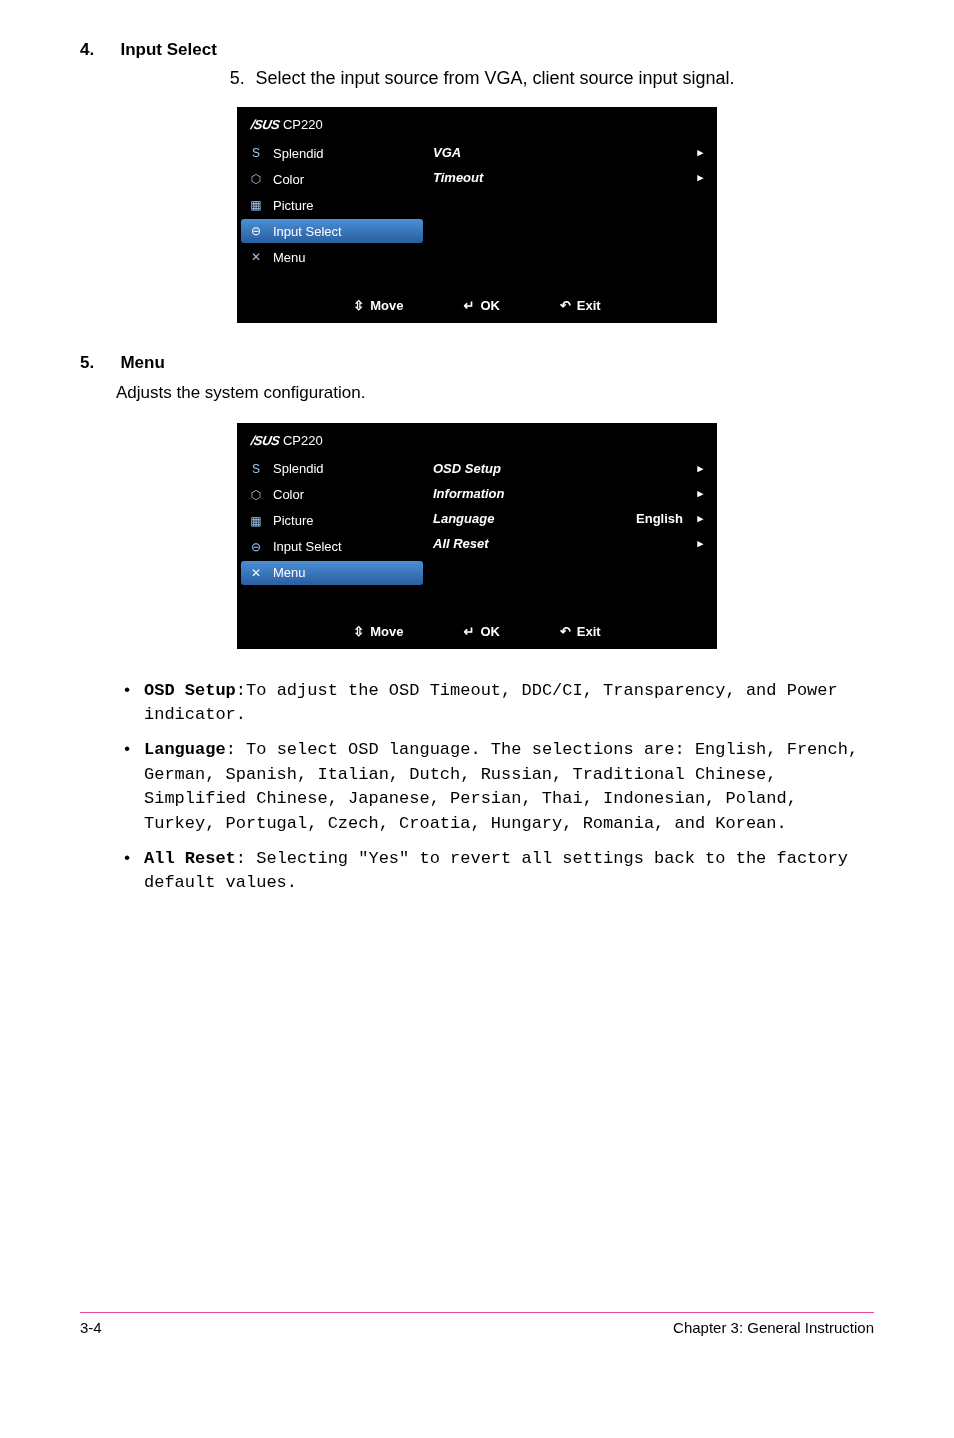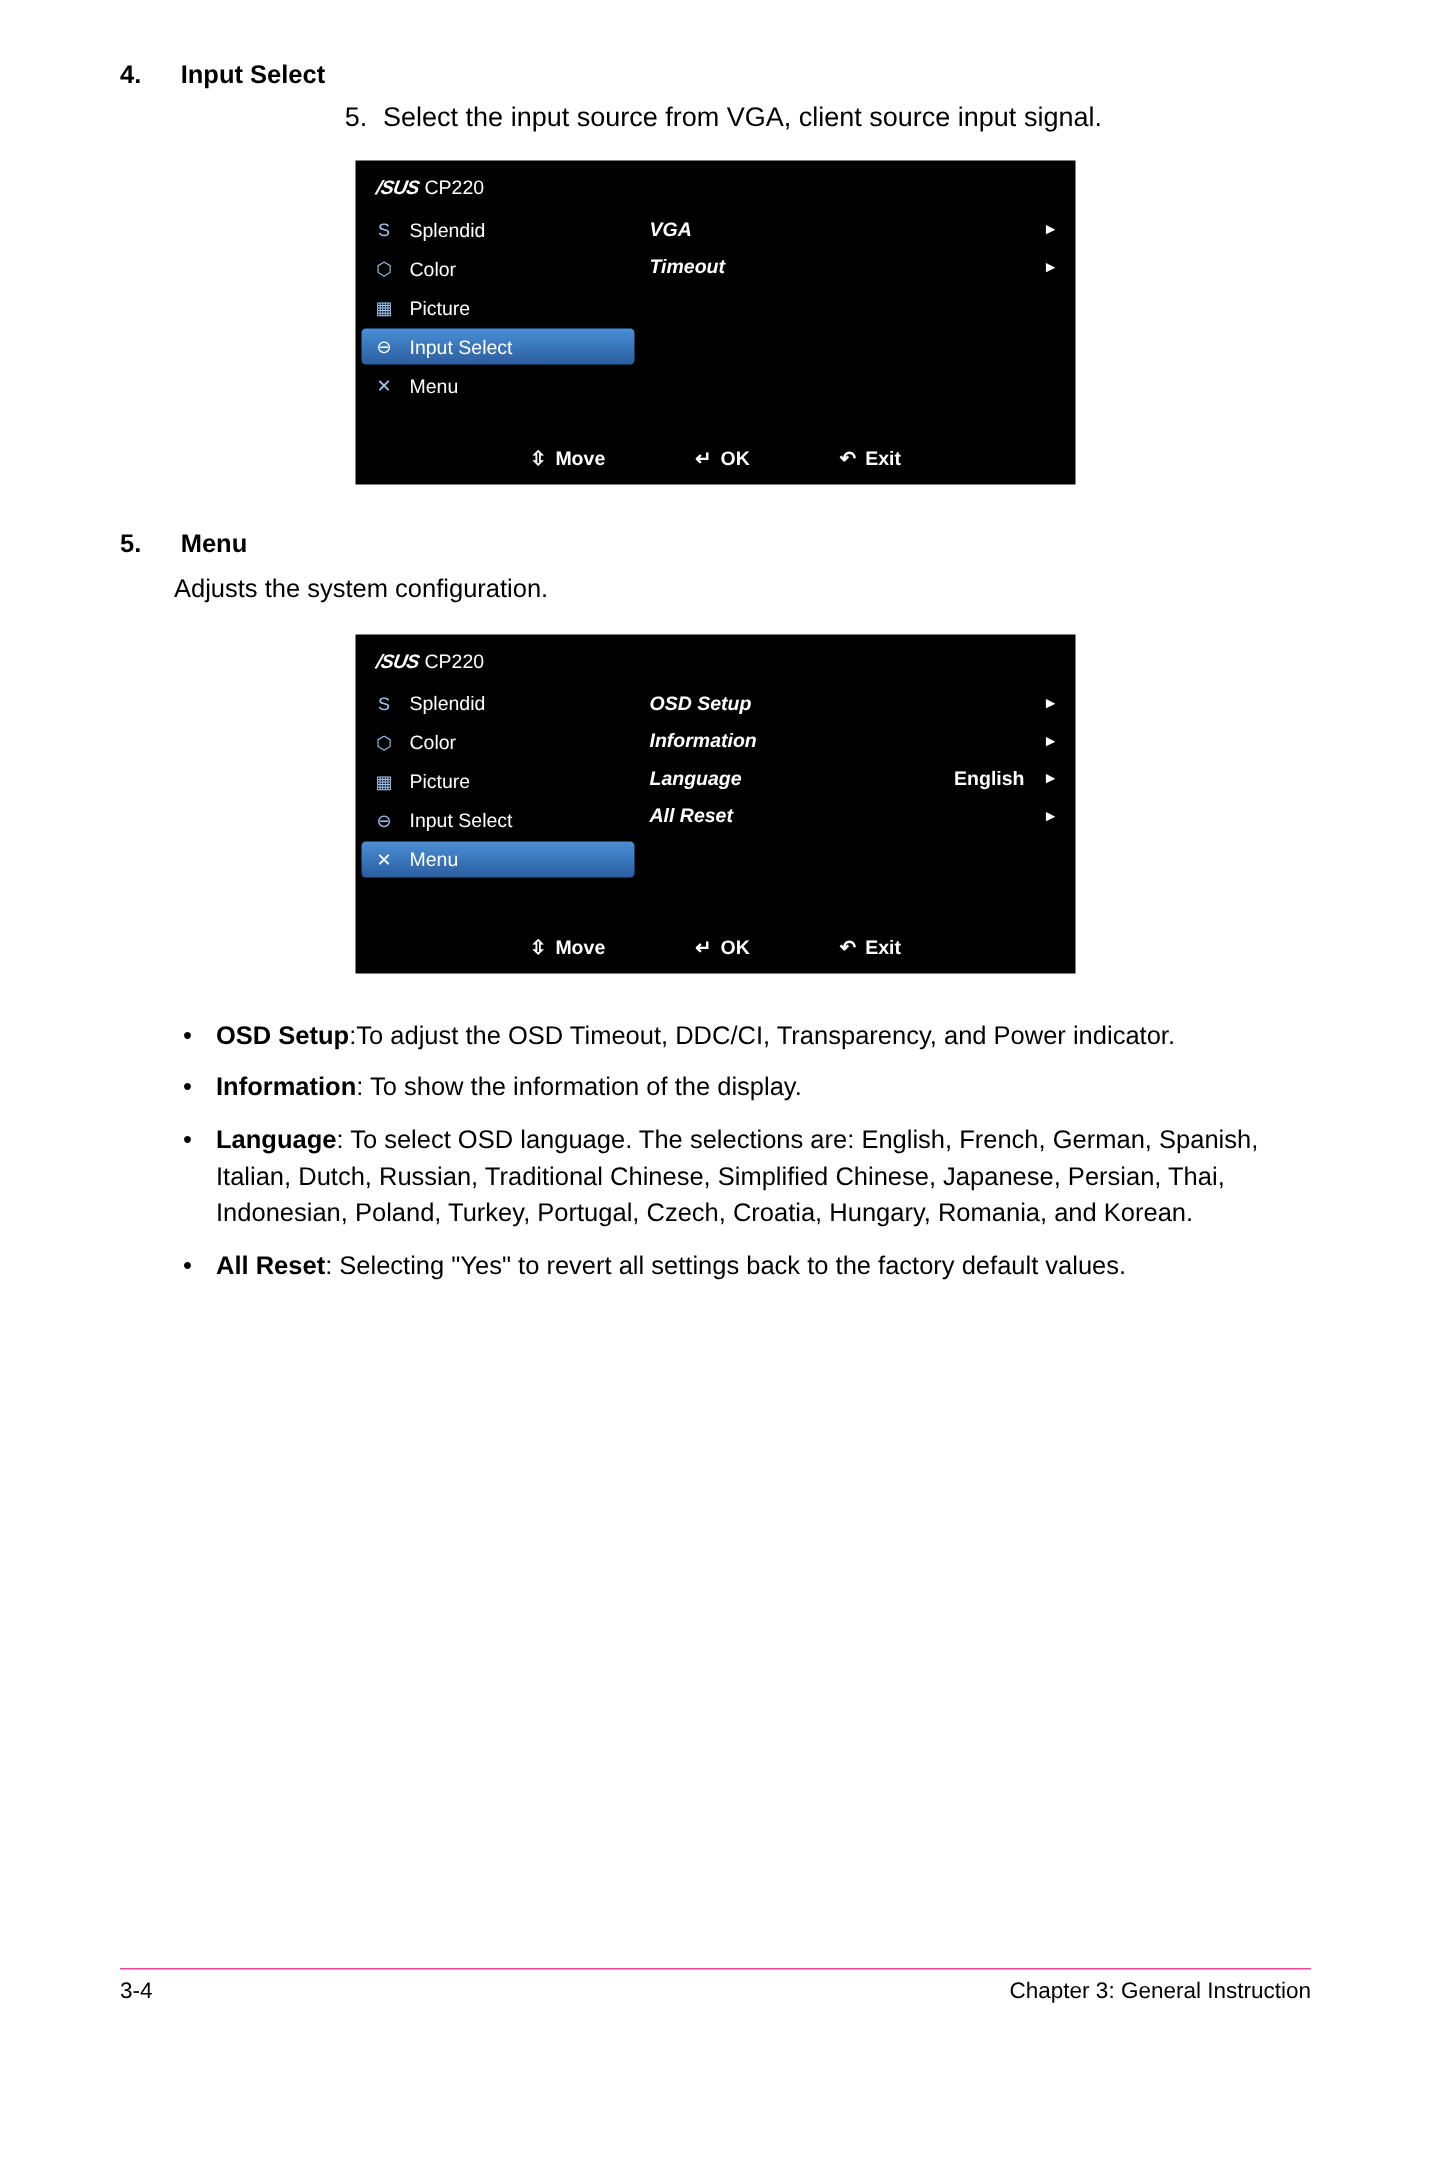--- a/index.html
+++ b/index.html
@@ -133,6 +133,7 @@
   .bullets {
     margin: 16px 0 0 36px;
     padding: 0 10px 0 0;
+    font-family: Liberation Mono, monospace;
   }
   .bullets li {
     font-size: 17px;

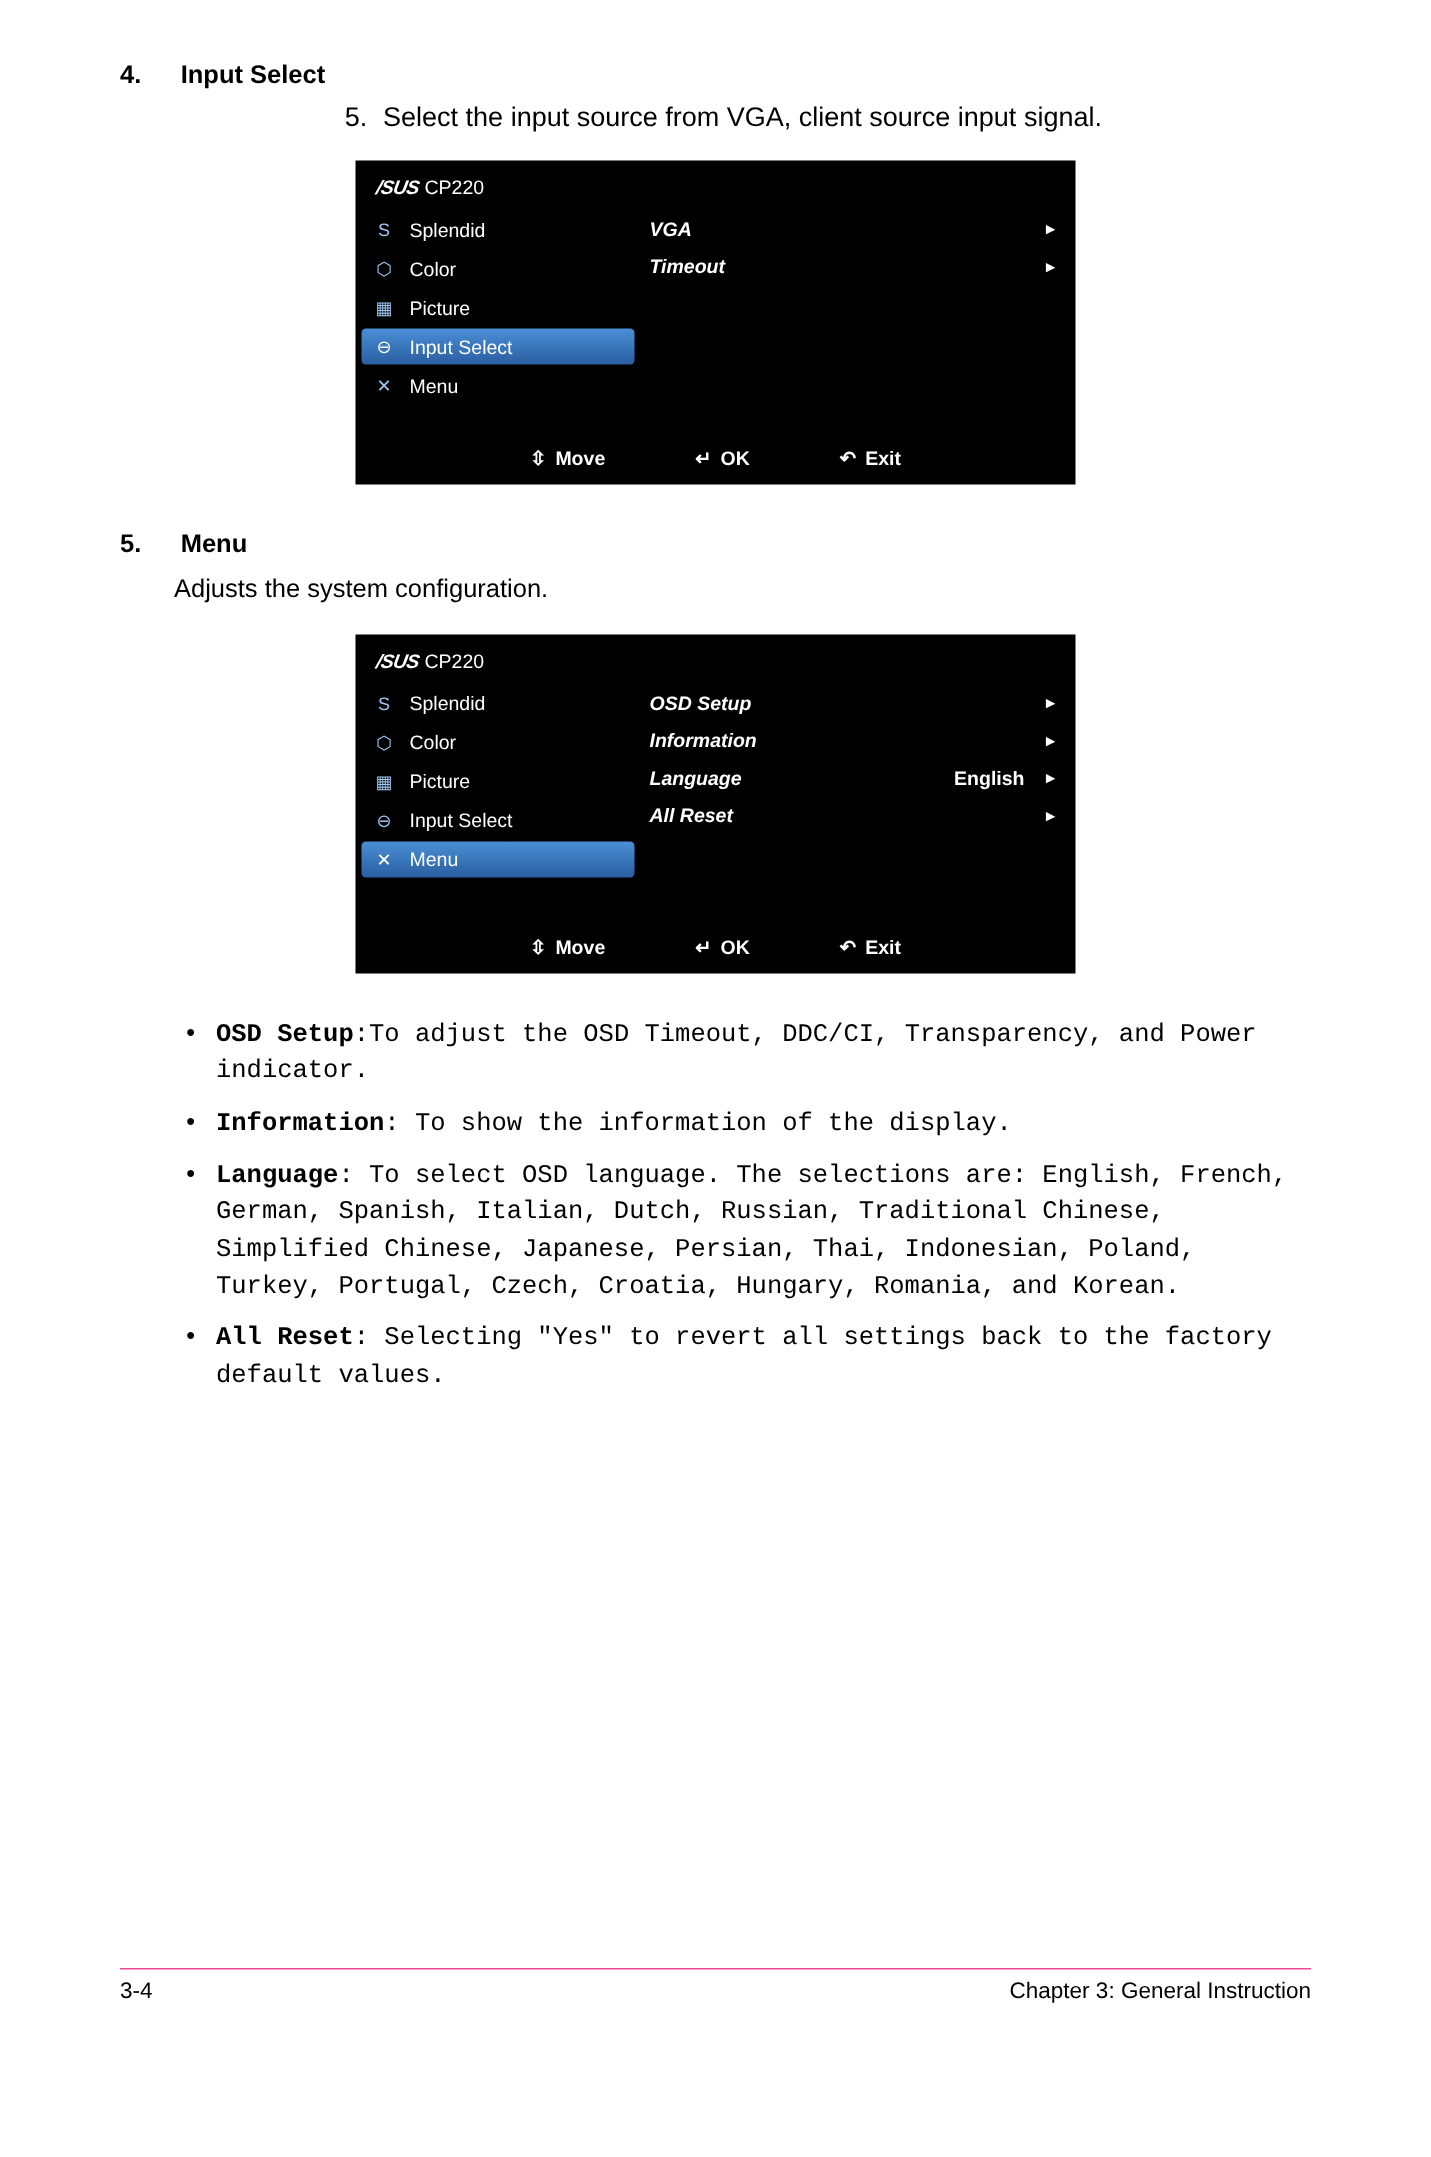--- a/index.html
+++ b/index.html
@@ -311,7 +311,6 @@
 
   <ul class="bullets">
     <li><b>OSD Setup</b><span>:To adjust the OSD Timeout, DDC/CI, Transparency, and Power indicator.</span></li>
-    <li><b>Information</b><span>: To show the information of the display.</span></li>
     <li><b>Language</b><span>: To select OSD language. The selections are: English, French, German, Spanish, Italian, Dutch, Russian, Traditional Chinese, Simplified Chinese, Japanese, Persian, Thai, Indonesian, Poland, Turkey, Portugal, Czech, Croatia, Hungary, Romania, and Korean.</span></li>
     <li><b>All Reset</b><span>: Selecting "Yes" to revert all settings back to the factory default values.</span></li>
   </ul>

